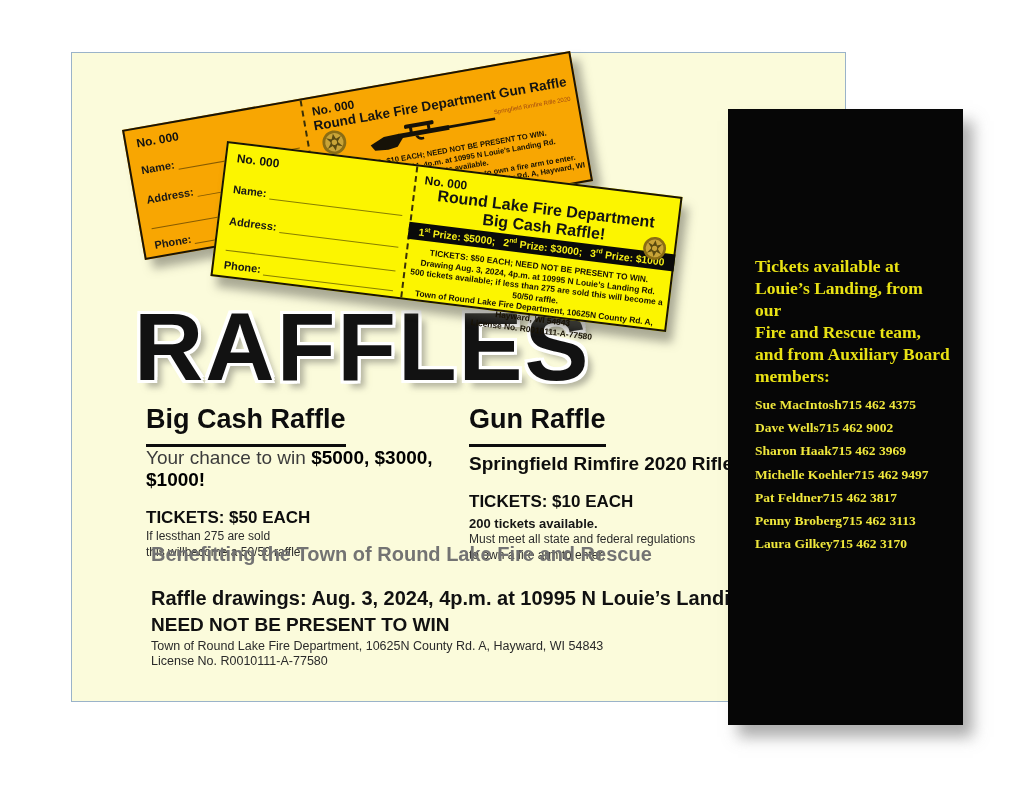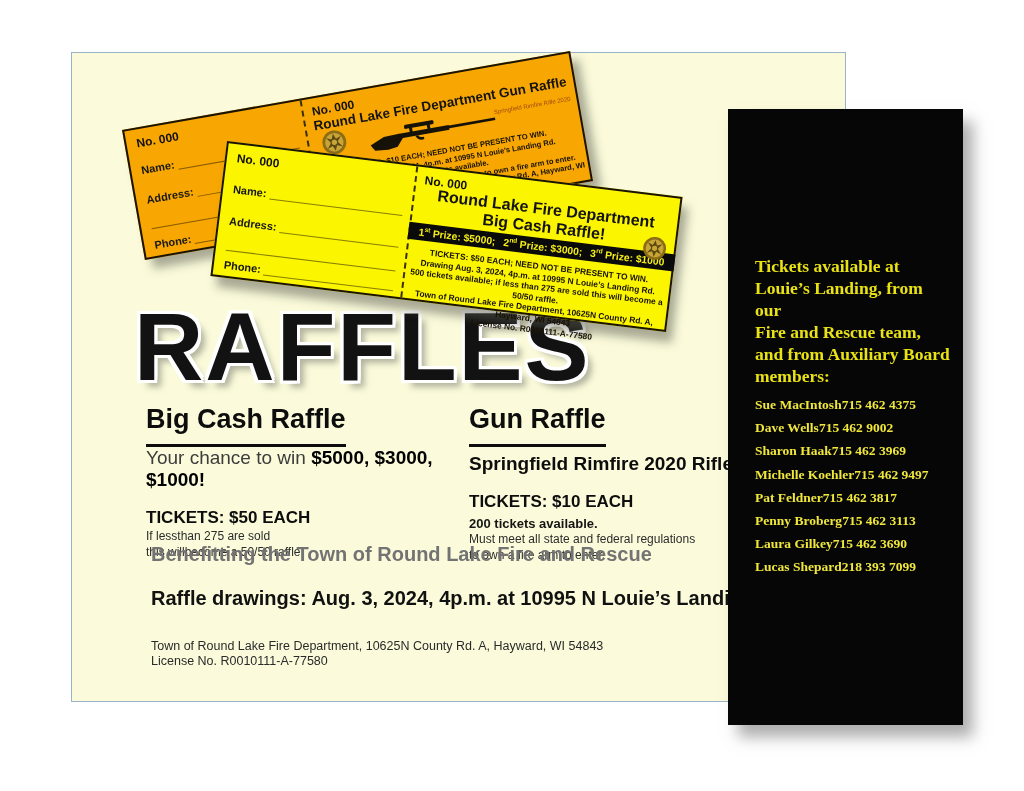--- a/index.html
+++ b/index.html
@@ -264,7 +264,7 @@
     </div>
     <div class="member-row">
       <span>Laura Gilkey</span>
-      <span>715 462 3690</span>
+      <span>715 462 3170</span>
     </div>
     <div class="member-row">
       <span>Lucas Shepard</span>

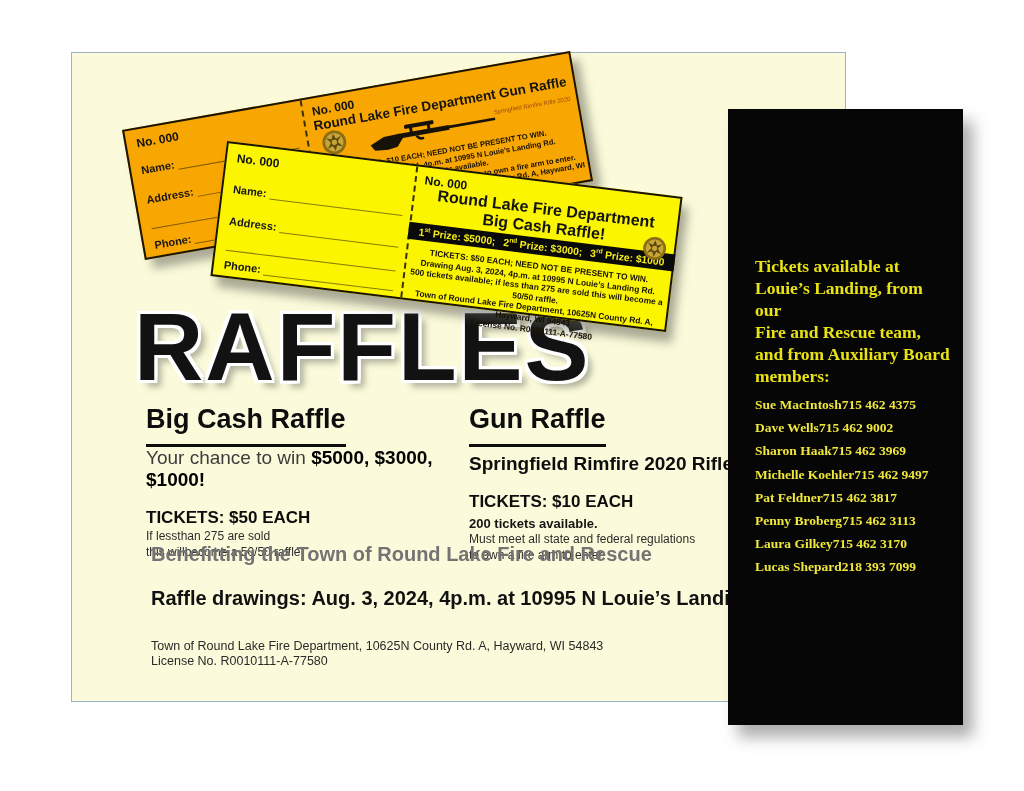--- a/index.html
+++ b/index.html
@@ -266,10 +266,6 @@
       <span>Laura Gilkey</span>
       <span>715 462 3170</span>
     </div>
-    <div class="member-row">
-      <span>Lucas Shepard</span>
-      <span>218 393 7099</span>
-    </div>
   </div>
 </div>
 

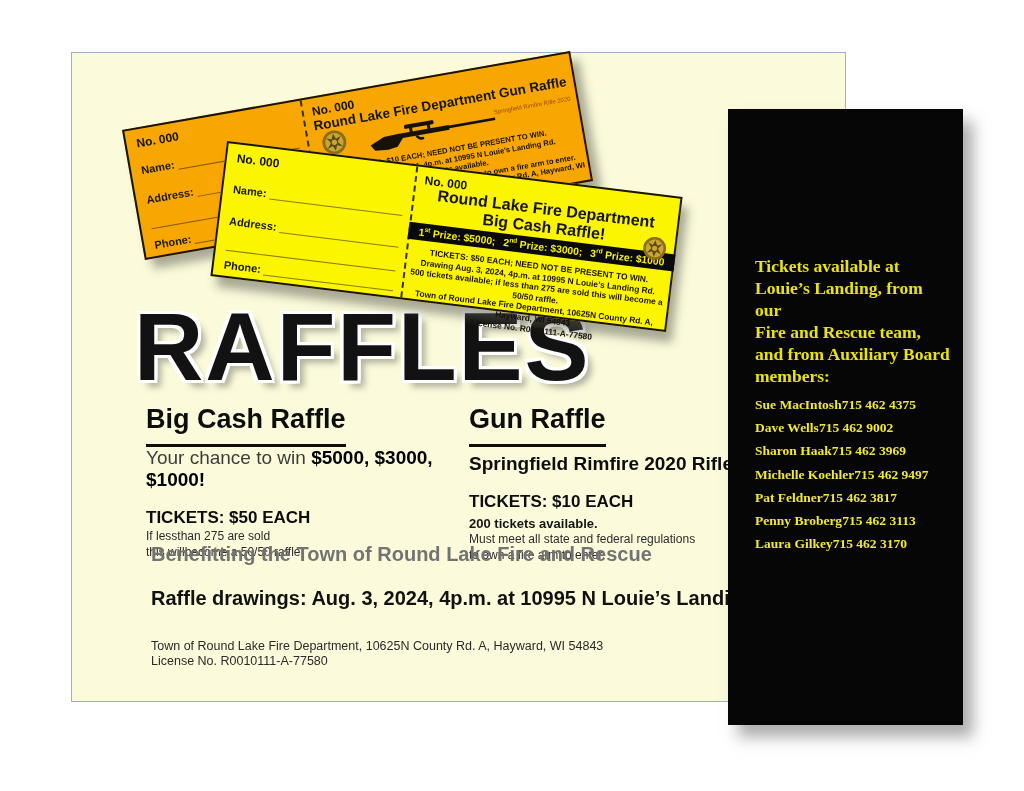--- a/index.html
+++ b/index.html
@@ -134,6 +134,7 @@
 
   <div class="benefit">Benefitting the Town of Round Lake Fire and Rescue</div>
   <div class="drawing">Raffle drawings: Aug. 3, 2024, 4p.m. at 10995 N Louie’s Landing Rd.</div>
+  <div class="present">NEED NOT BE PRESENT TO WIN</div>
   <div class="town">Town of Round Lake Fire Department, 10625N County Rd. A, Hayward, WI 54843</div>
   <div class="license">License No. R0010111-A-77580</div>
 </div>

